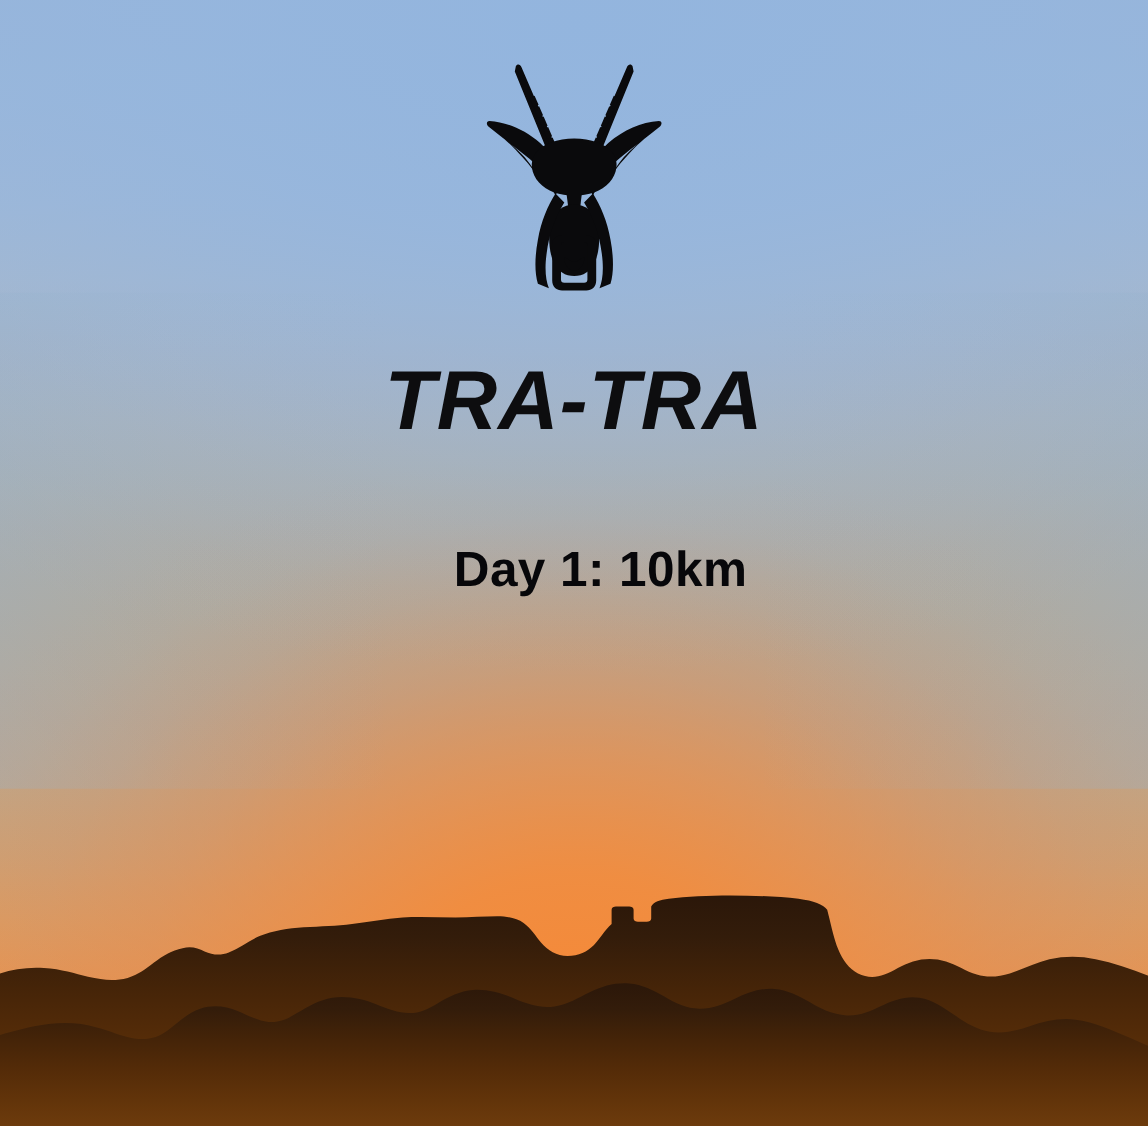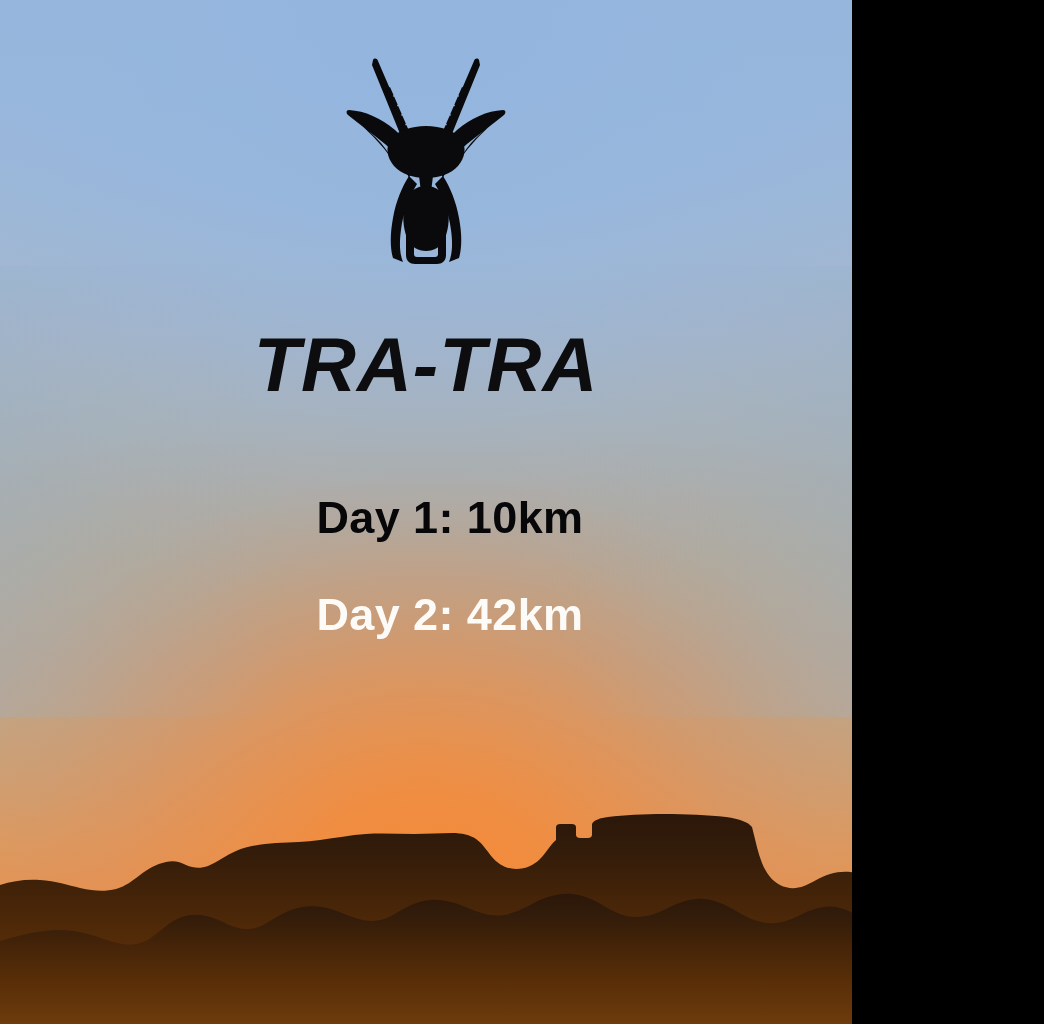--- a/index.html
+++ b/index.html
@@ -14,7 +14,7 @@
   
   #poster {
     position: relative;
-    width: 852px;
+    width: 1044px;
     height: 1024px;
     overflow: hidden;
     background: #95b6dd;

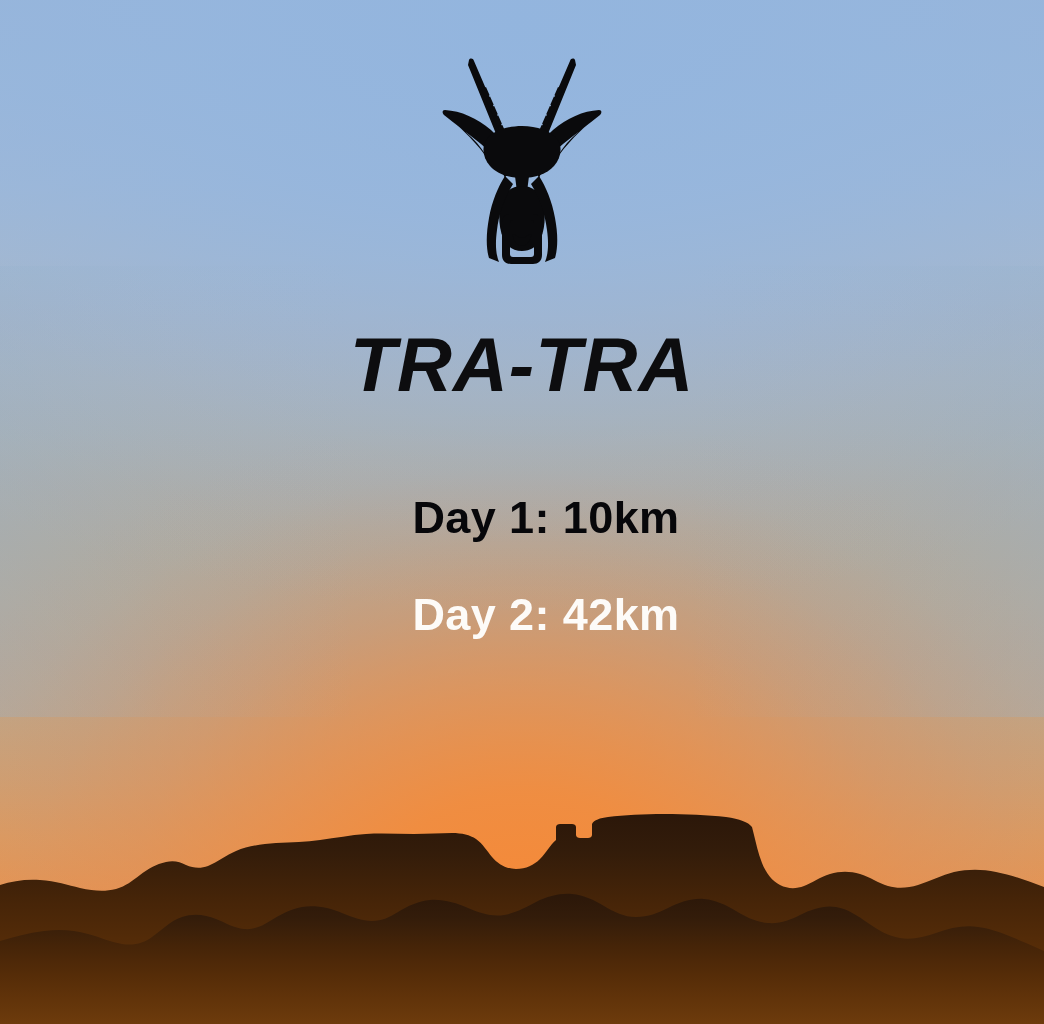--- a/index.html
+++ b/index.html
@@ -318,7 +318,6 @@
 
   <div class="days">
     <div class="day-line day-dark">Day 1: 10km</div>
-    <div class="day-line day-light">Day 2: 42km</div>
   </div>
 
 </div>

